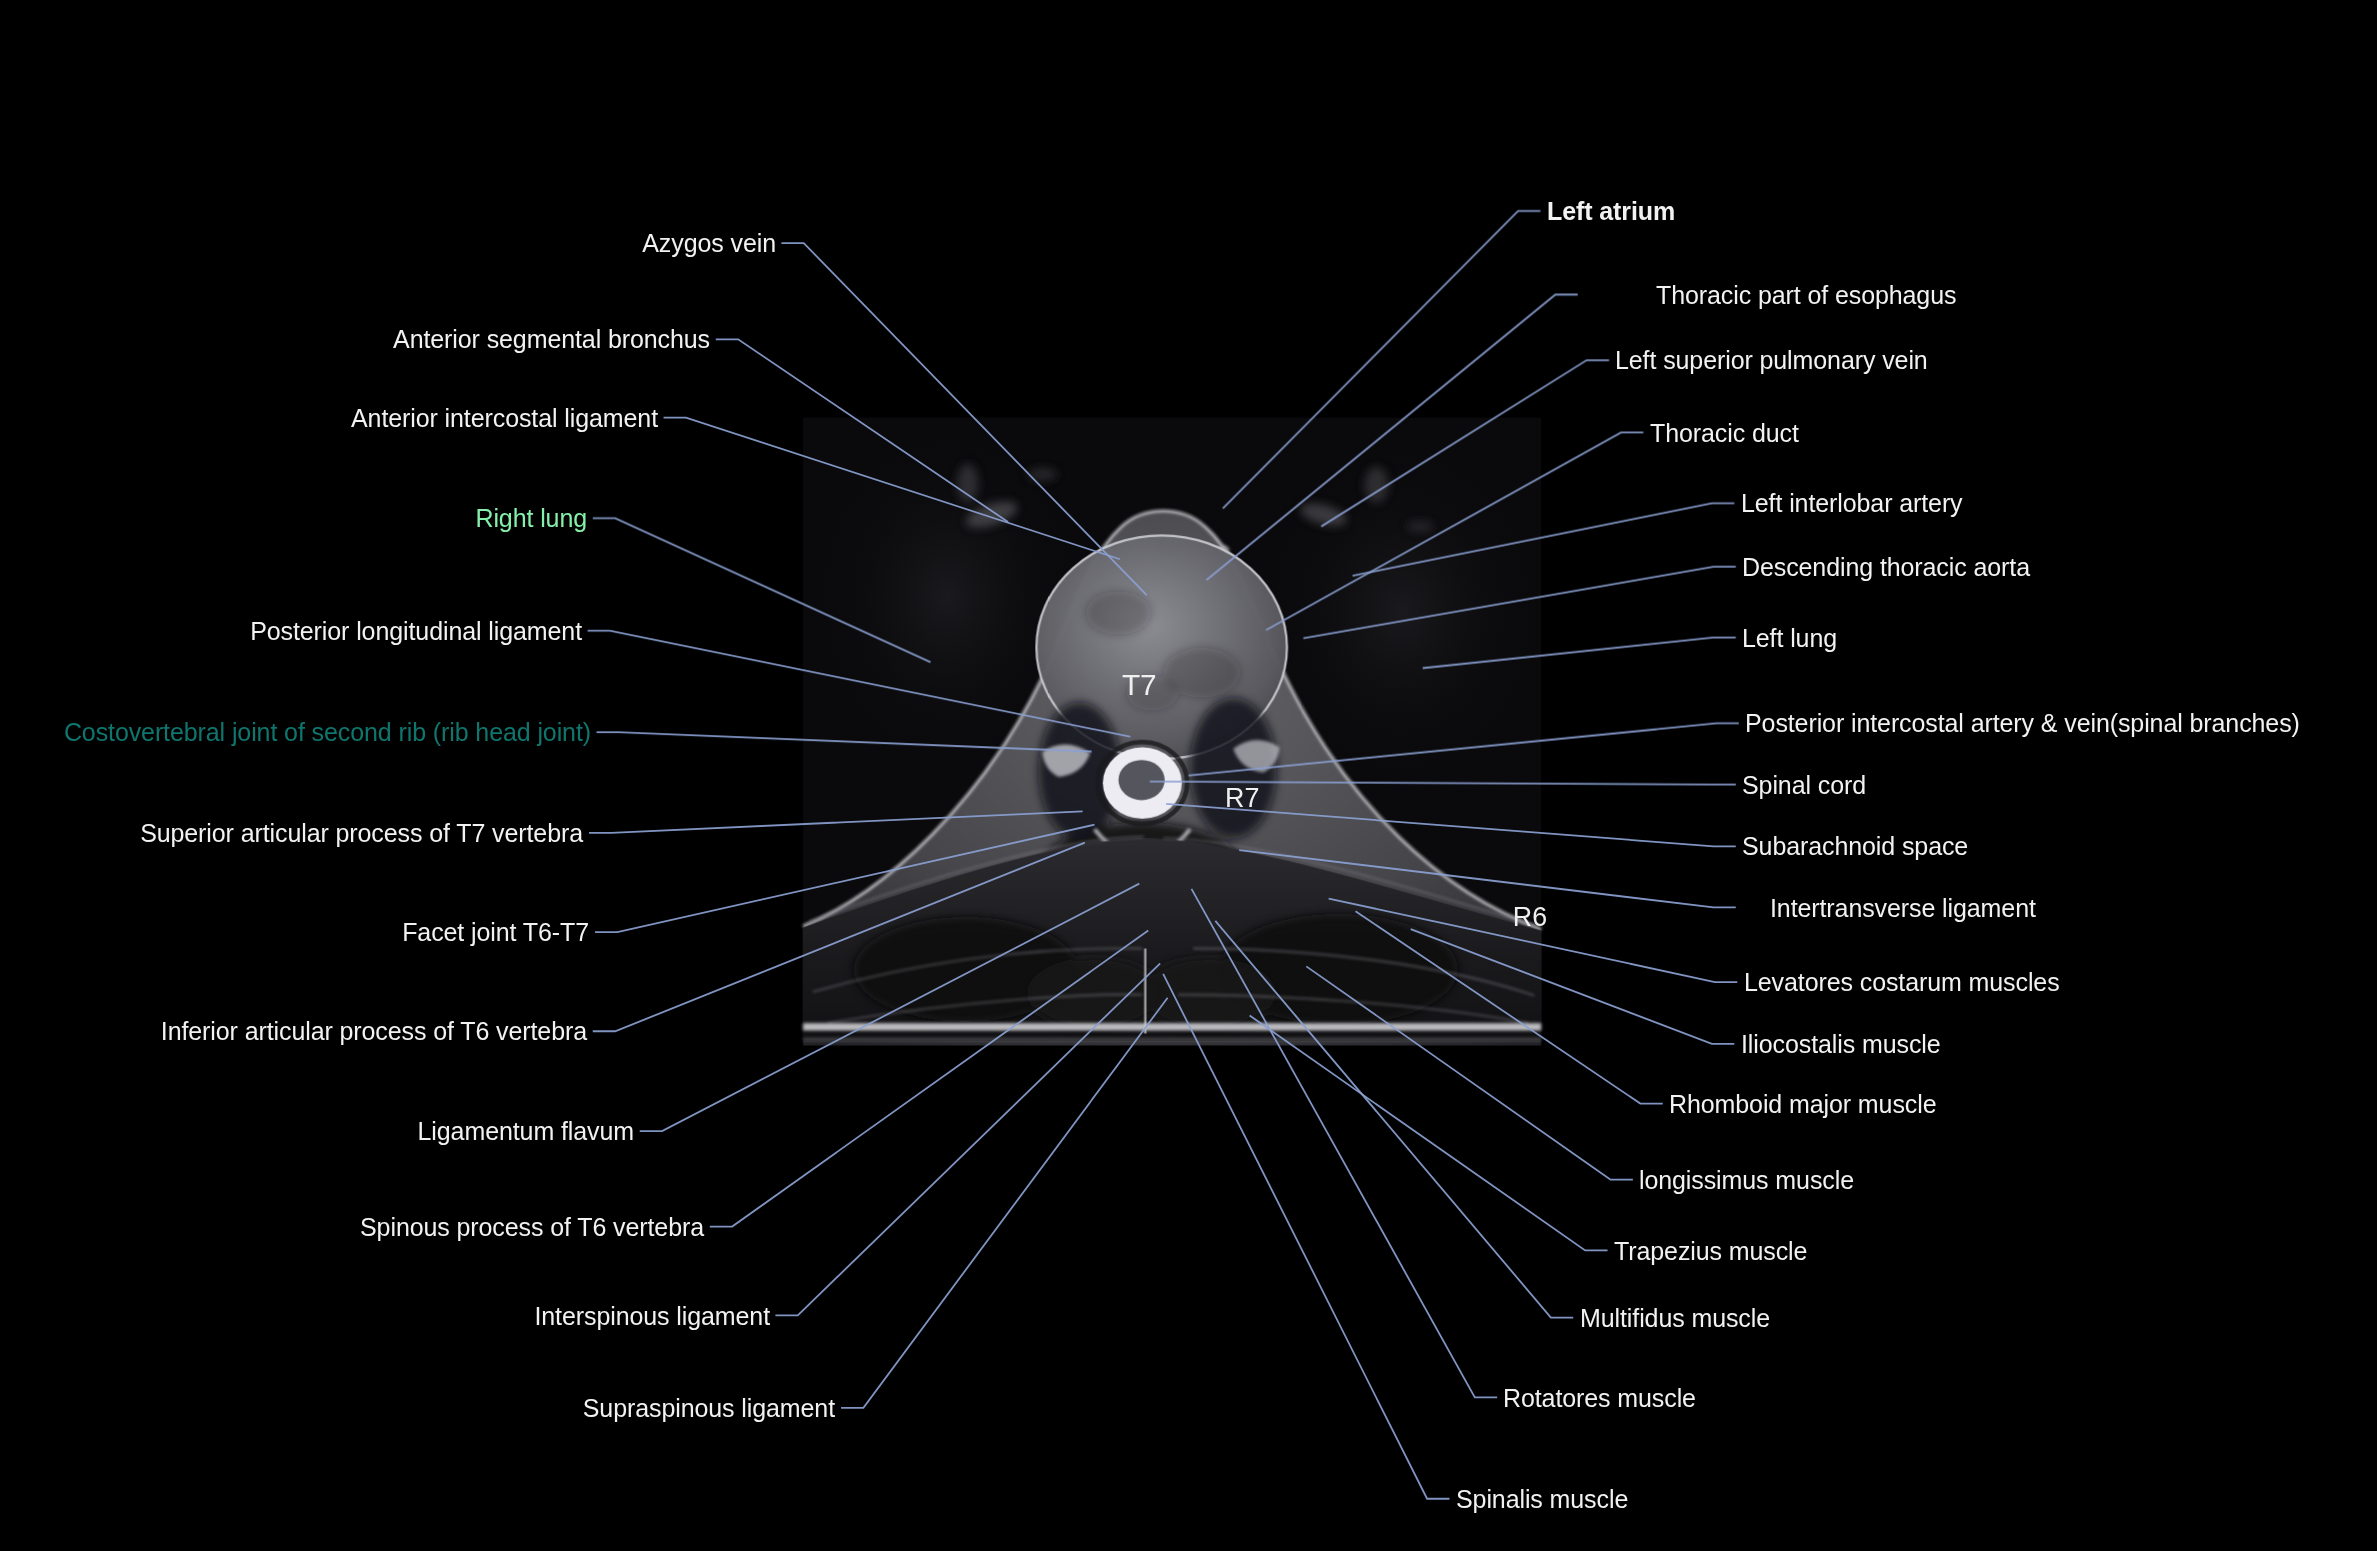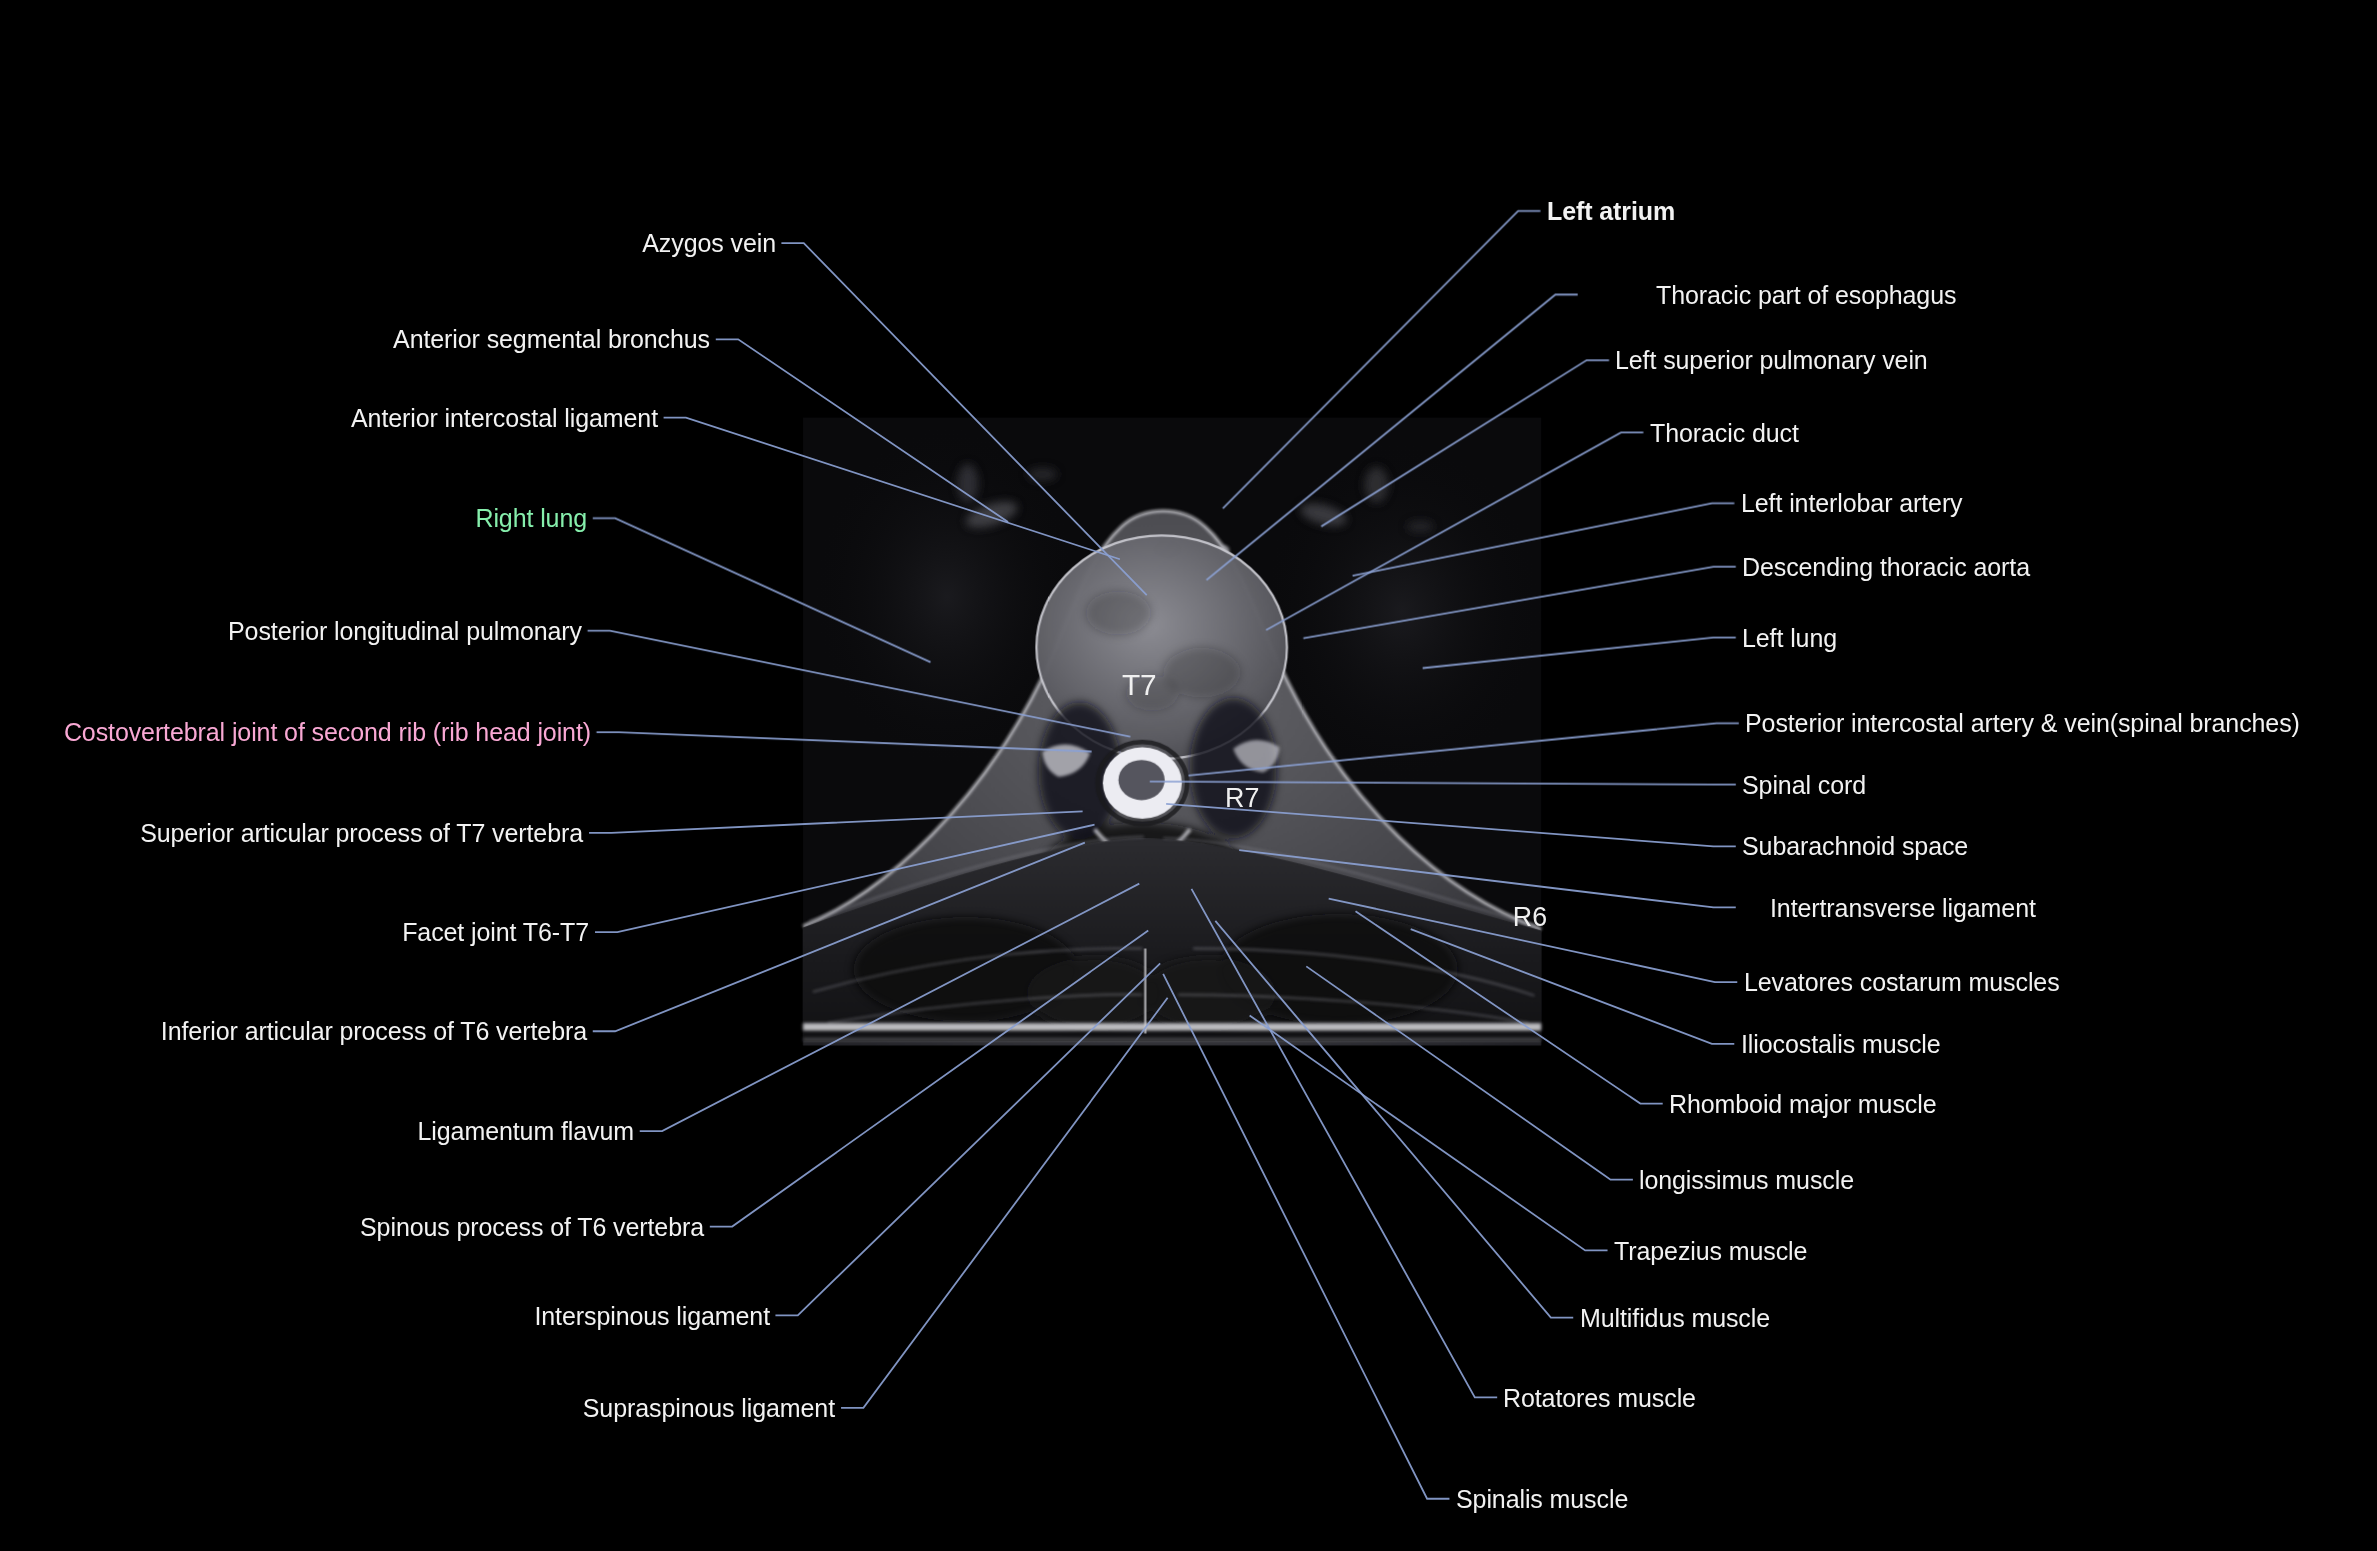--- a/index.html
+++ b/index.html
@@ -187,7 +187,7 @@
       <div class="label left" style="left: 710px; top: 339px; color: rgb(242, 242, 242);">Anterior segmental bronchus</div>
       <div class="label left" style="left: 658px; top: 418px; color: rgb(242, 242, 242);">Anterior intercostal ligament</div>
       <div class="label left" style="left: 587px; top: 518px; color: #86efac;">Right lung</div>
-      <div class="label left" style="left: 582px; top: 631px; color: rgb(242, 242, 242);">Posterior longitudinal pulmonary</div>
+      <div class="label left" style="left: 582px; top: 631px; color: rgb(242, 242, 242);">Posterior longitudinal ligament</div>
       <div class="label left" style="left: 591px; top: 732px; color: #f9a8d4;">Costovertebral joint of second rib (rib head joint)</div>
       <div class="label left" style="left: 583px; top: 833px; color: rgb(242, 242, 242);">Superior articular process of T7 vertebra</div>
       <div class="label left" style="left: 589px; top: 932px; color: rgb(242, 242, 242);">Facet joint T6-T7</div>

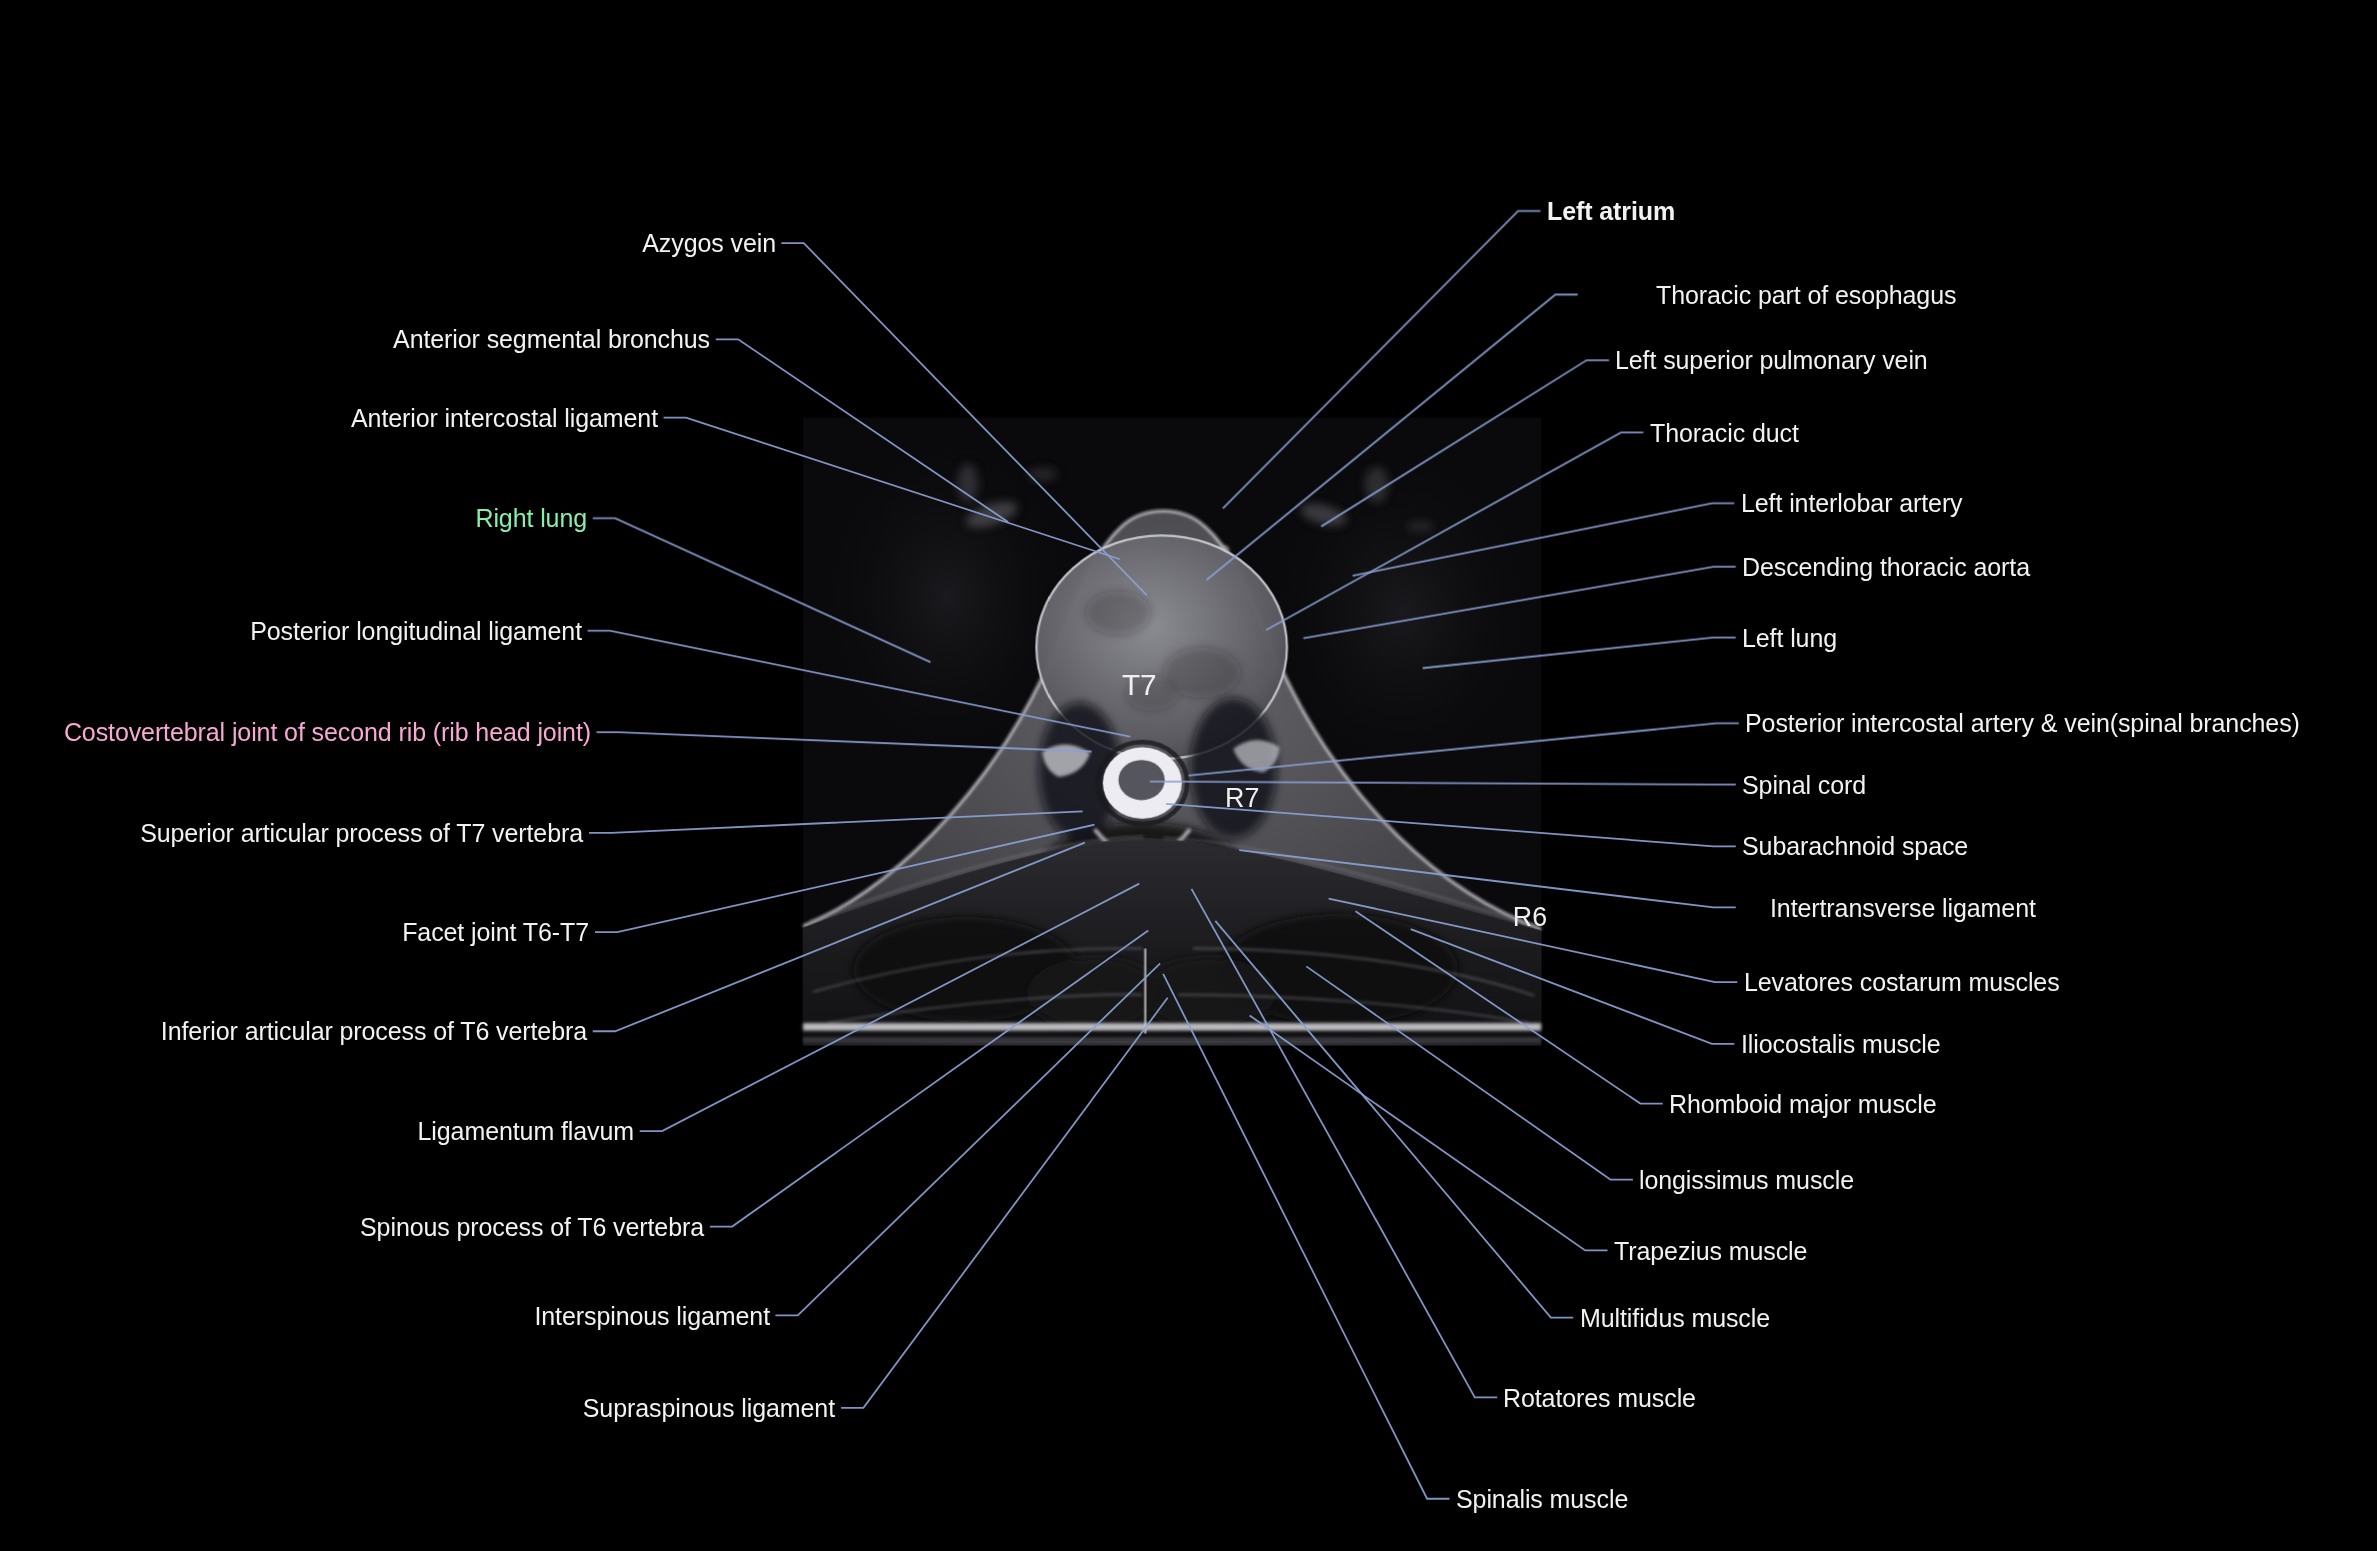--- a/index.html
+++ b/index.html
@@ -188,7 +188,7 @@
       <div class="label left" style="left: 658px; top: 418px; color: rgb(242, 242, 242);">Anterior intercostal ligament</div>
       <div class="label left" style="left: 587px; top: 518px; color: #86efac;">Right lung</div>
       <div class="label left" style="left: 582px; top: 631px; color: rgb(242, 242, 242);">Posterior longitudinal ligament</div>
-      <div class="label left" style="left: 591px; top: 732px; color: #f9a8d4;">Costovertebral joint of second rib (rib head joint)</div>
+      <div class="label left" style="left: 591px; top: 732px; color: #0f766e;">Costovertebral joint of second rib (rib head joint)</div>
       <div class="label left" style="left: 583px; top: 833px; color: rgb(242, 242, 242);">Superior articular process of T7 vertebra</div>
       <div class="label left" style="left: 589px; top: 932px; color: rgb(242, 242, 242);">Facet joint T6-T7</div>
       <div class="label left" style="left: 587px; top: 1031px; color: rgb(242, 242, 242);">Inferior articular process of T6 vertebra</div>

